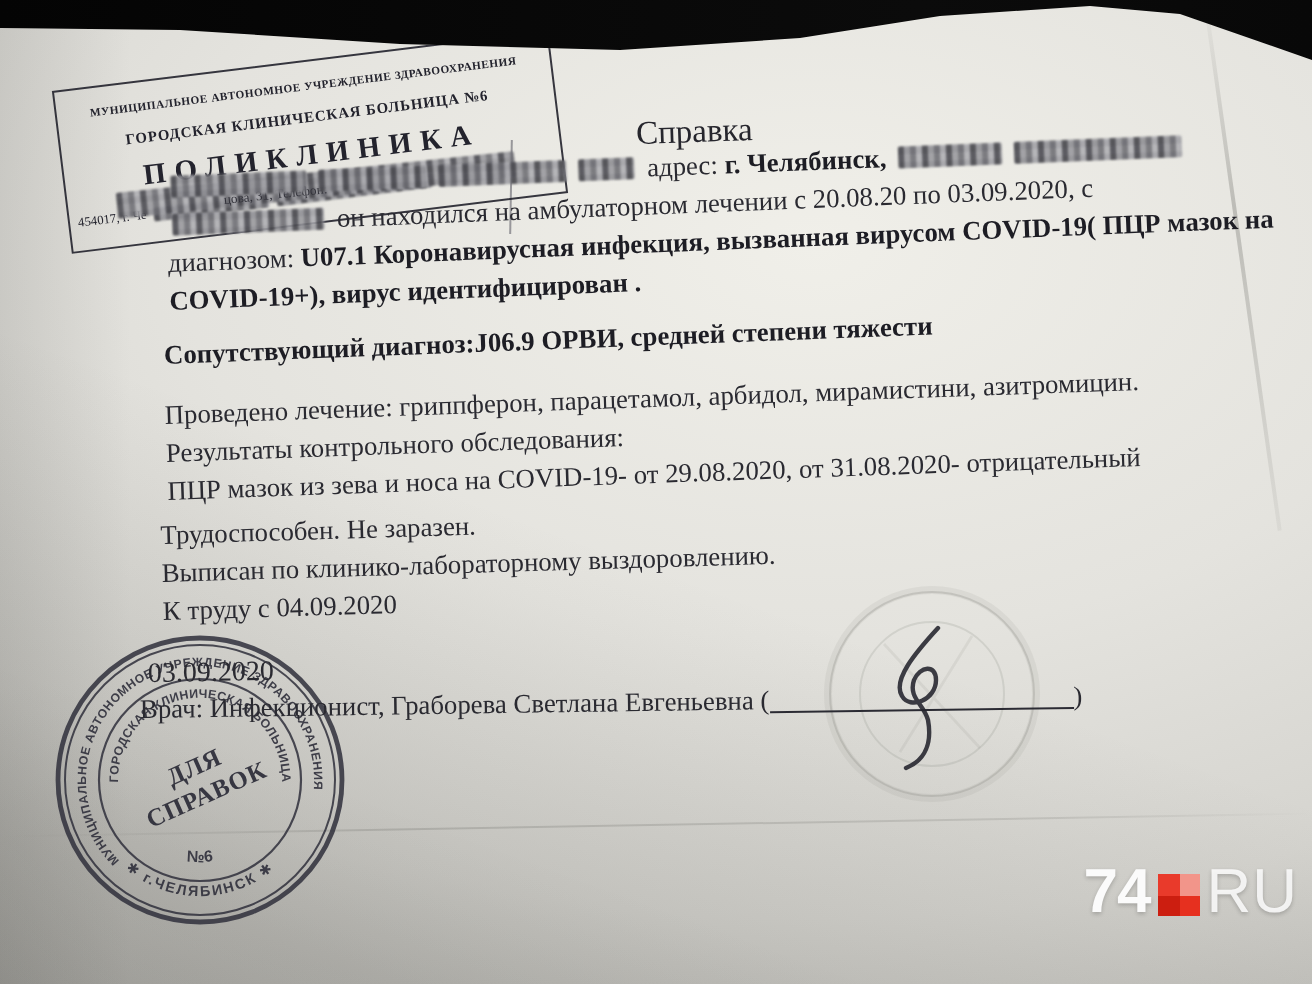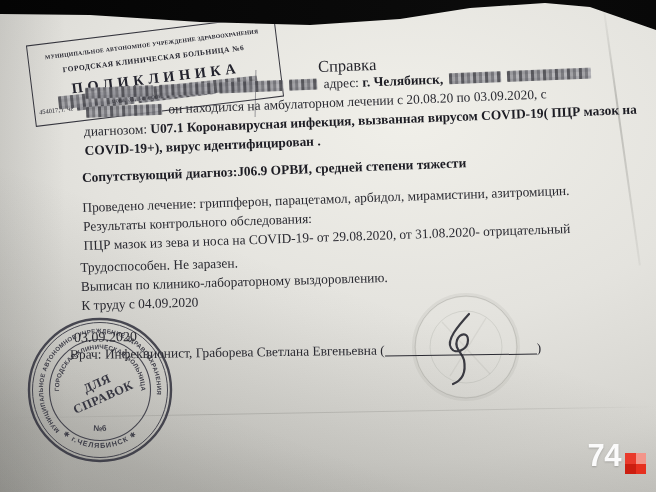--- a/index.html
+++ b/index.html
@@ -44,7 +44,7 @@
   .gstamp{position:absolute;left:406px;top:290px;z-index:2;}
   .sig{position:absolute;left:425px;top:300px;z-index:6;}
   .sigline{display:inline-block;width:152px;height:12px;border-bottom:1.3px solid #2b2b33;vertical-align:-2px;}
-  .wm{position:absolute;right:7px;bottom:18px;display:flex;align-items:flex-end;z-index:12;
+  .wm{position:absolute;right:7px;bottom:28px;display:flex;align-items:center;z-index:12;
     font-family:"Liberation Sans","DejaVu Sans",sans-serif;text-shadow:0 1px 2px rgba(0,0,0,.2);}
   .wm-74{font-size:31px;font-weight:800;color:#fbfbfb;letter-spacing:-.5px;}
   .wm-sq{width:21px;height:21px;display:grid;grid-template-columns:1fr 1fr;grid-template-rows:1fr 1fr;margin:3px 3px 0 4px;}

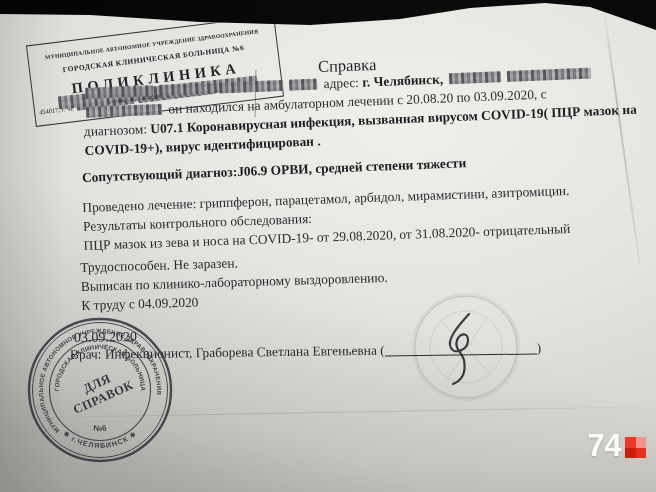--- a/index.html
+++ b/index.html
@@ -161,6 +161,7 @@
       <i style="background: rgb(204, 30, 16);"></i>
       <i style="background: rgb(230, 48, 31);"></i>
     </span>
+    <span class="wm-ru">RU</span>
   </div>
 </div>
 

